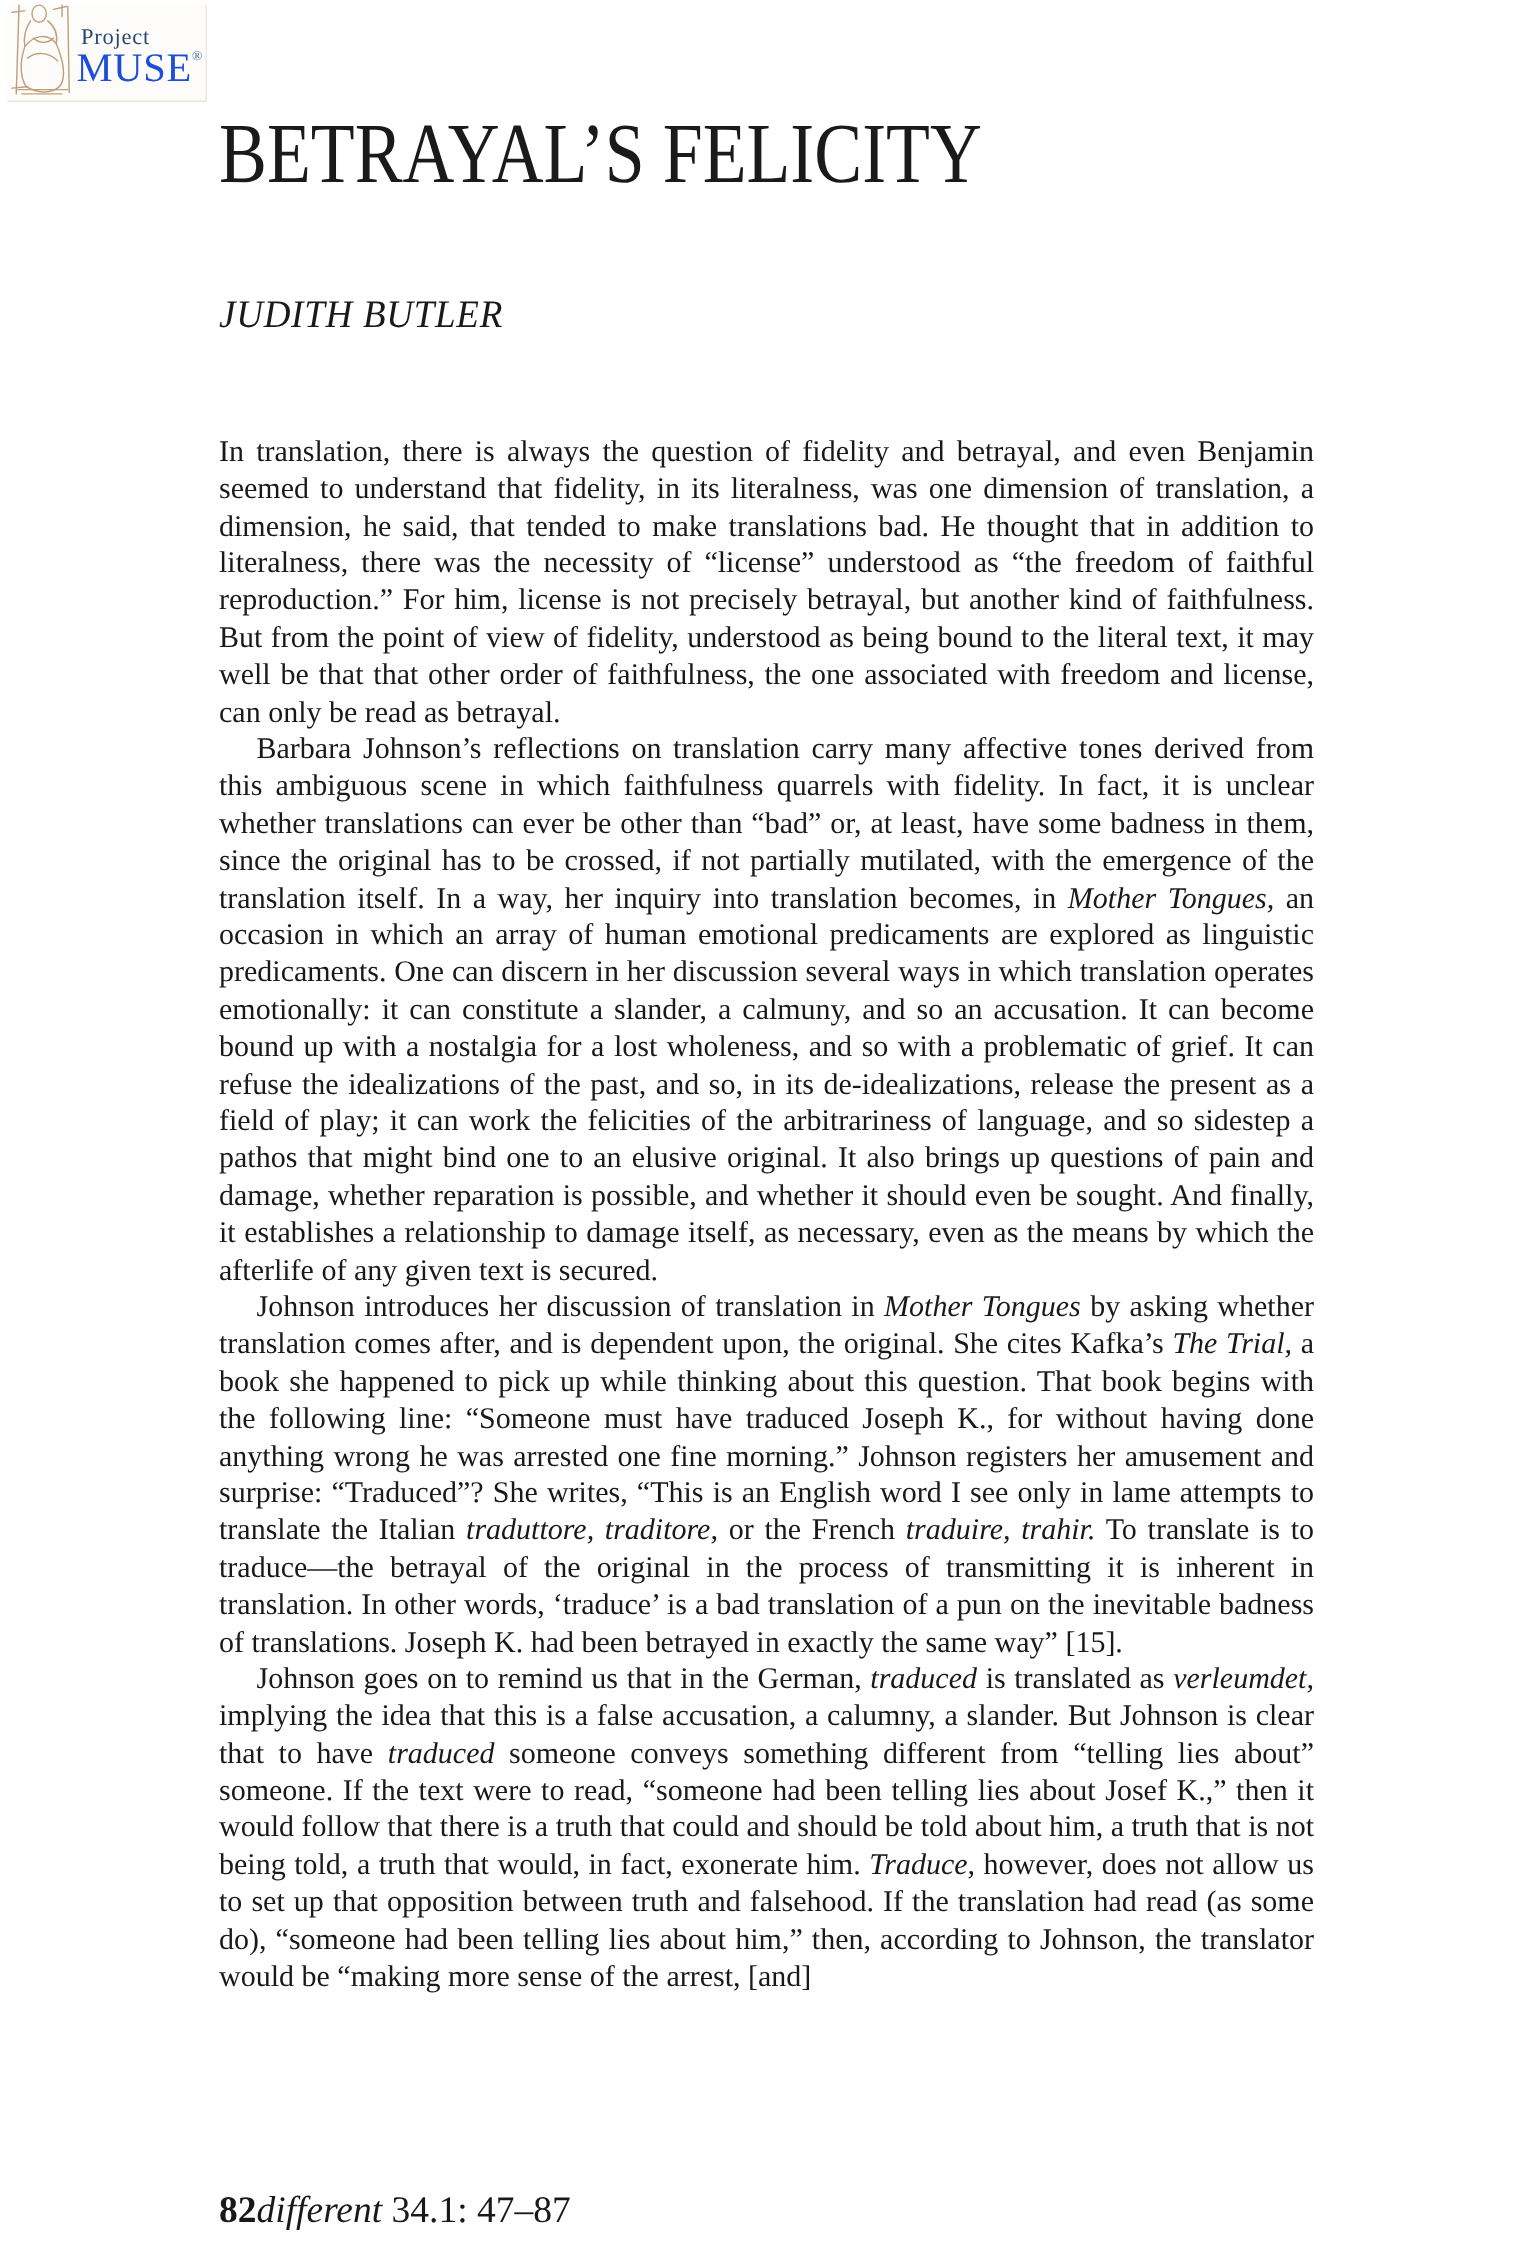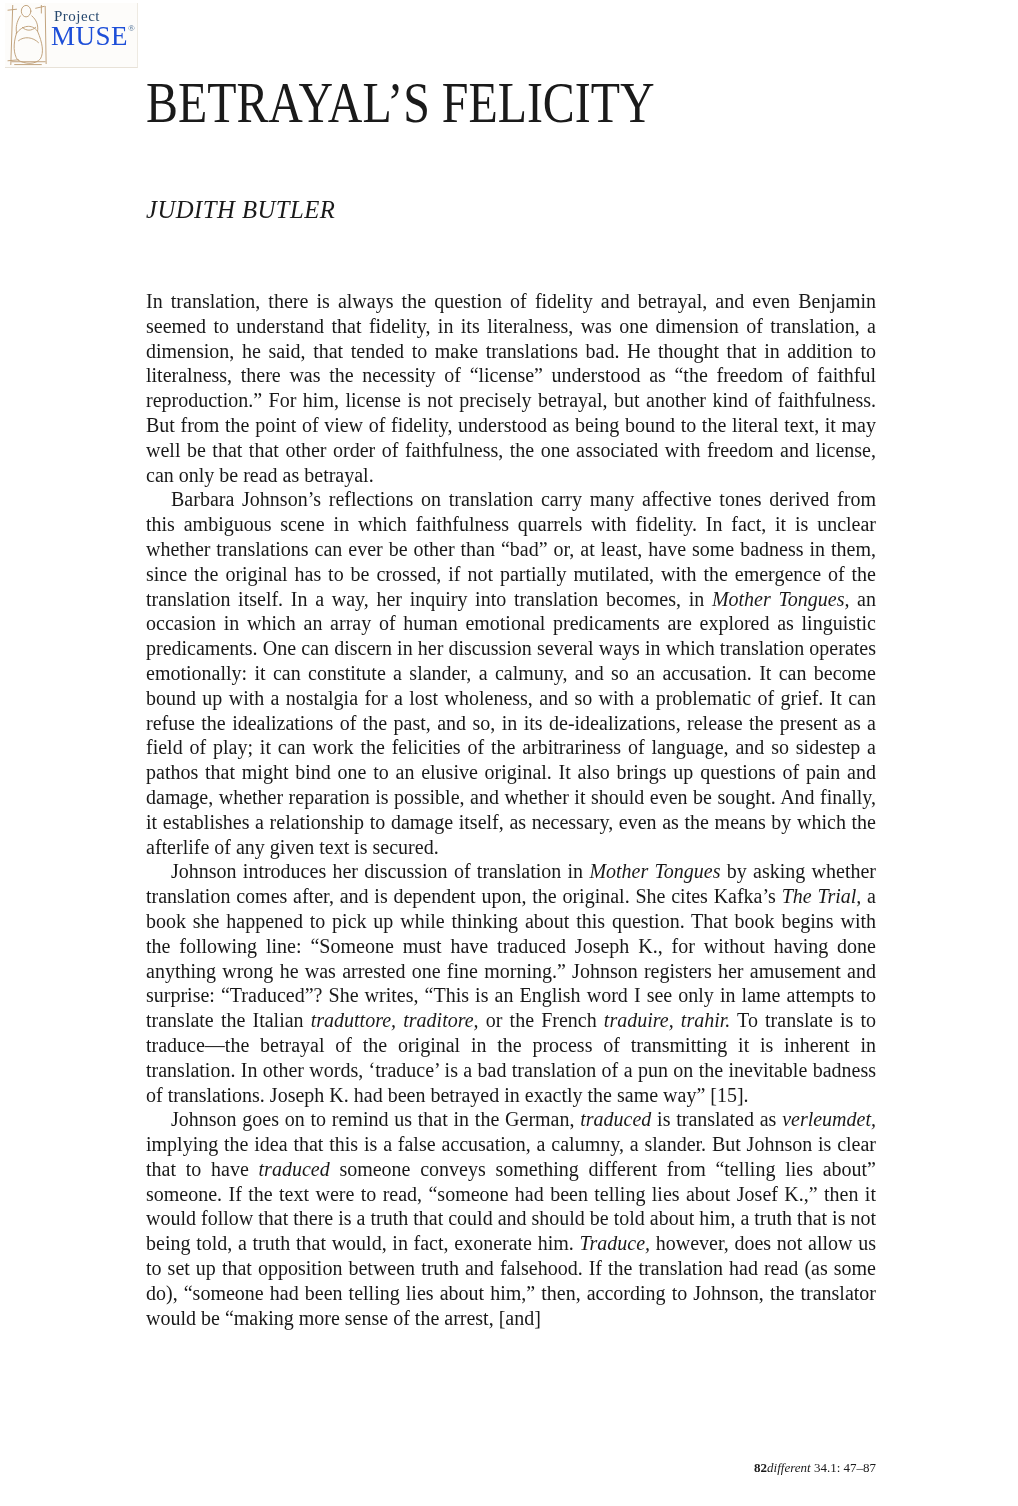--- a/index.html
+++ b/index.html
@@ -21,7 +21,7 @@
     width: 132px;
     height: 64px;
     display: flex;
-    align-items: flex-start;
+    align-items: center;
     background: #fdfcfa;
     border-bottom: 1px solid rgba(195,180,155,0.35);
     border-right: 1px solid rgba(195,180,155,0.25);

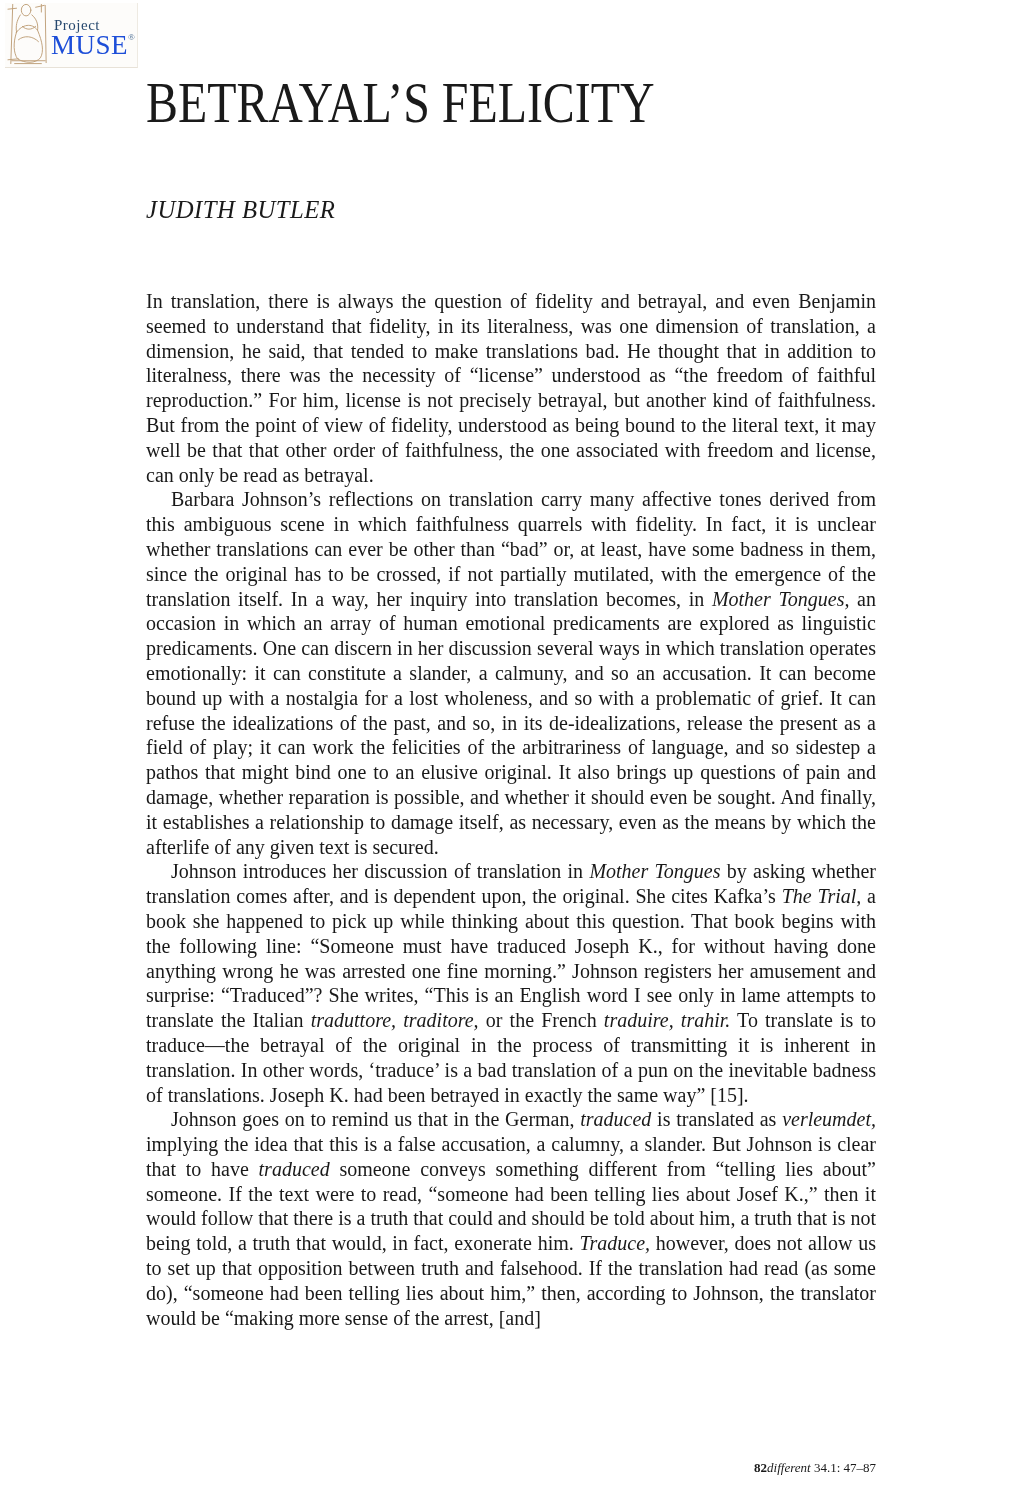--- a/index.html
+++ b/index.html
@@ -95,9 +95,9 @@
     top: 1460px;
     width: 730px;
     display: flex;
-    justify-content: flex-end;
+    justify-content: flex-start;
     align-items: baseline;
-    font-size: 13px;
+    font-size: 25px;
     color: #191919;
   }
   .page-number { font-weight: bold; }

